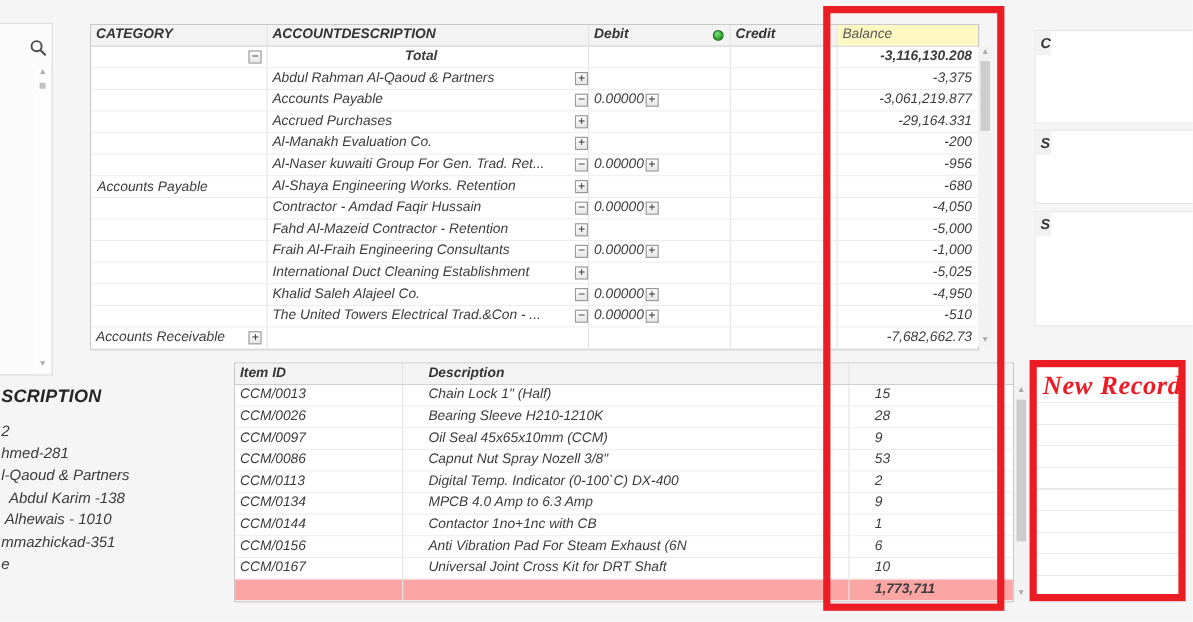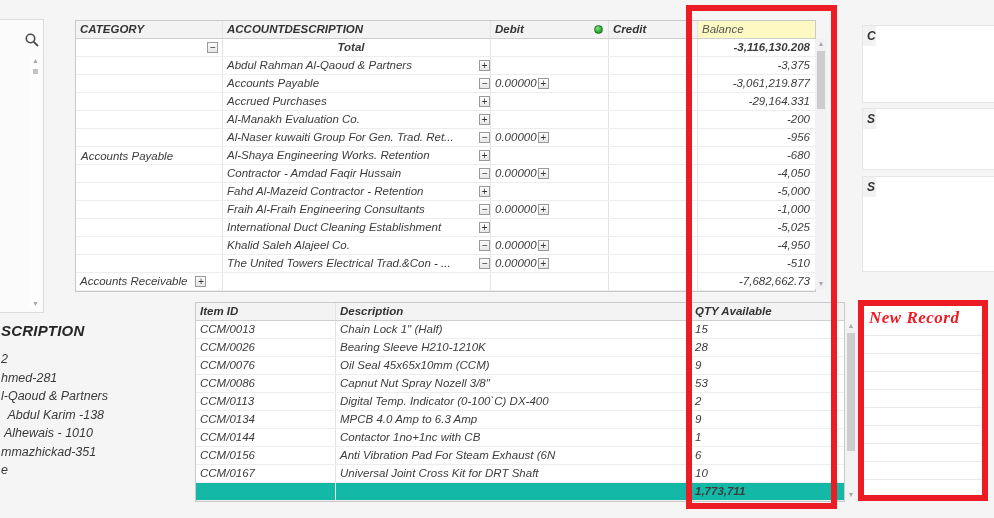--- a/index.html
+++ b/index.html
@@ -45,7 +45,7 @@
   .c.bal{text-align:right;padding-right:5px;border-right:none;}
   .bold{font-weight:700;text-align:center;}
   .cat-overlay{position:absolute;left:5px;top:129px;background:transparent;}
-  .ar-cat{display:flex;align-items:center;gap:8px;}
+  .ar-cat{display:flex;align-items:center;gap:20px;}
 
   
   .vscroll{position:absolute;width:12px;background:#f2f2f2;display:flex;flex-direction:column;align-items:center;}

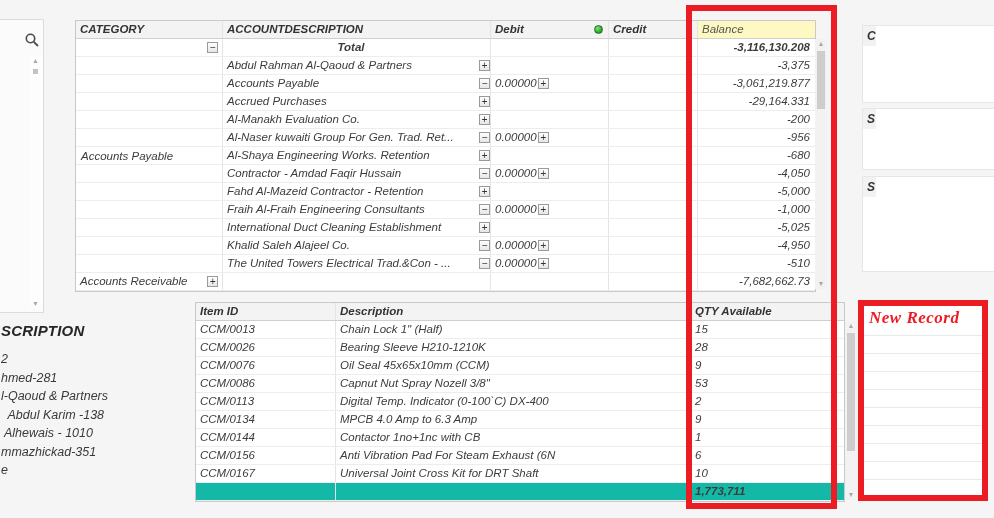--- a/index.html
+++ b/index.html
@@ -57,7 +57,7 @@
 
   
   .igrid{left:195px;top:302px;width:650px;}
-  .igrid .hrow,.igrid .grow{grid-template-columns:140px 355px 1fr;}
+  .igrid .hrow,.igrid .grow{grid-template-columns:140px 355px 1fr;gap:17px;}
   .trow{background:#14b8a6;}
   .trow .qty{font-weight:700;}
 

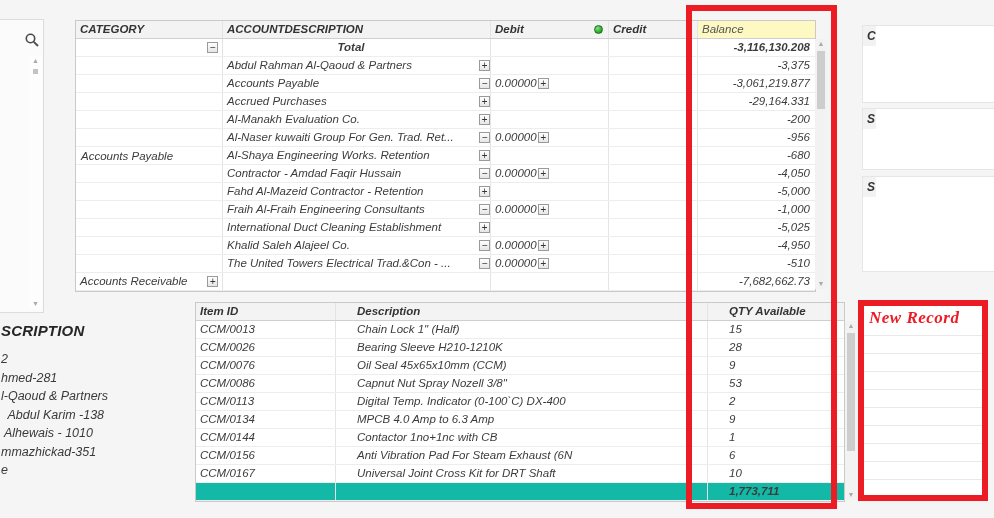--- a/index.html
+++ b/index.html
@@ -327,7 +327,6 @@
     <div class="hrow">
       <div class="c">Item ID</div>
       <div class="c">Description</div>
-      <div class="c last">QTY Available</div>
     </div>
     <div class="repeat-host">
       

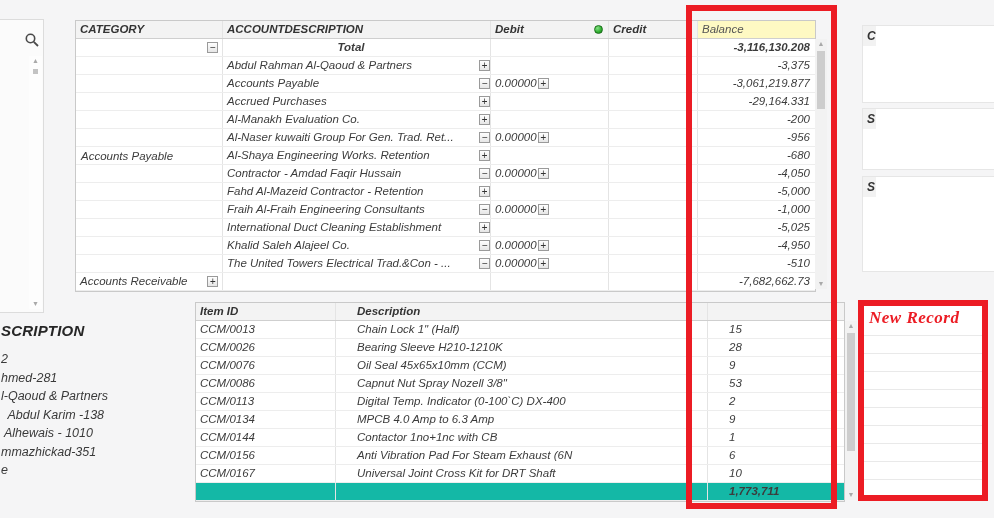--- a/index.html
+++ b/index.html
@@ -82,7 +82,7 @@
   .rr-balance{left:686px;top:5px;width:151px;height:504px;}
   .rr-newrec{left:858px;top:300px;width:130px;height:201px;}
   .nr-label{position:absolute;left:869px;top:308px;z-index:51;color:#ec1c24;
-            font-family:"Liberation Serif",serif;font-weight:700;font-size:17px;letter-spacing:.5px;}
+            font-family:"Liberation Serif",serif;font-weight:700;font-size:22px;letter-spacing:.5px;}
 </style>
 </head>
 <body>

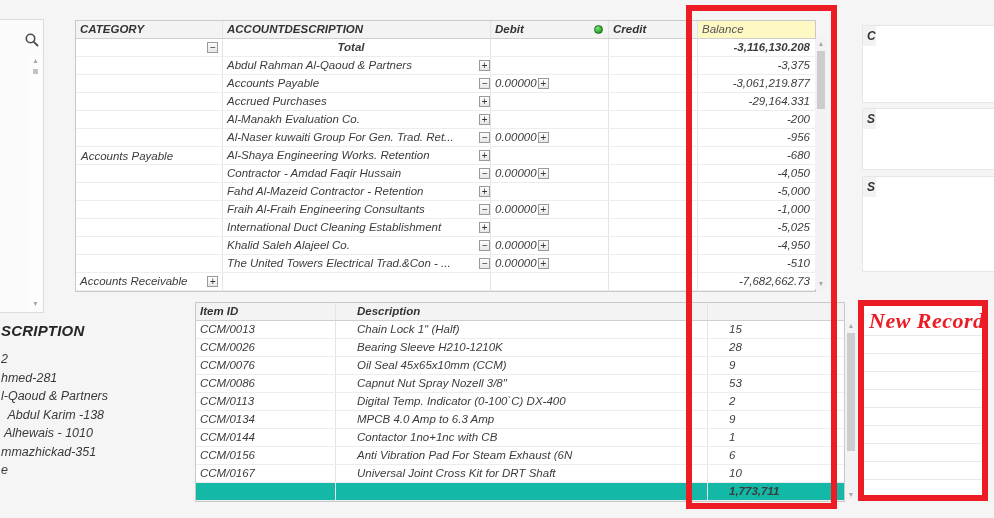--- a/index.html
+++ b/index.html
@@ -344,7 +344,7 @@
         </div>
       
         <div class="grow">
-          <div class="c">CCM/0076</div>
+          <div class="c">CCM/0097</div>
           <div class="c">Oil Seal 45x65x10mm (CCM)</div>
           <div class="c last">9</div>
         </div>

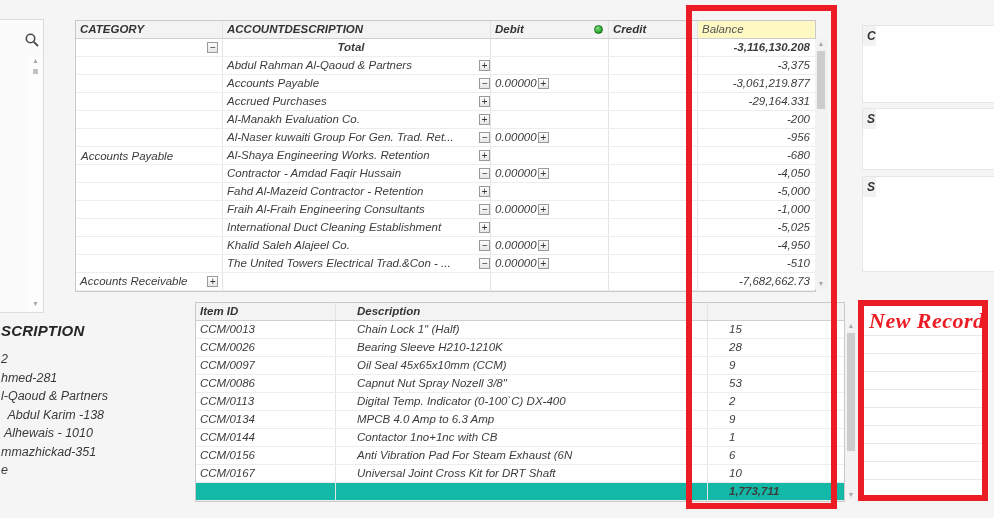--- a/index.html
+++ b/index.html
@@ -58,7 +58,7 @@
   
   .igrid{left:195px;top:302px;width:650px;}
   .igrid .hrow,.igrid .grow{grid-template-columns:140px 355px 1fr;gap:17px;}
-  .trow{background:#14b8a6;}
+  .trow{background:#fca5a5;}
   .trow .qty{font-weight:700;}
 
   

